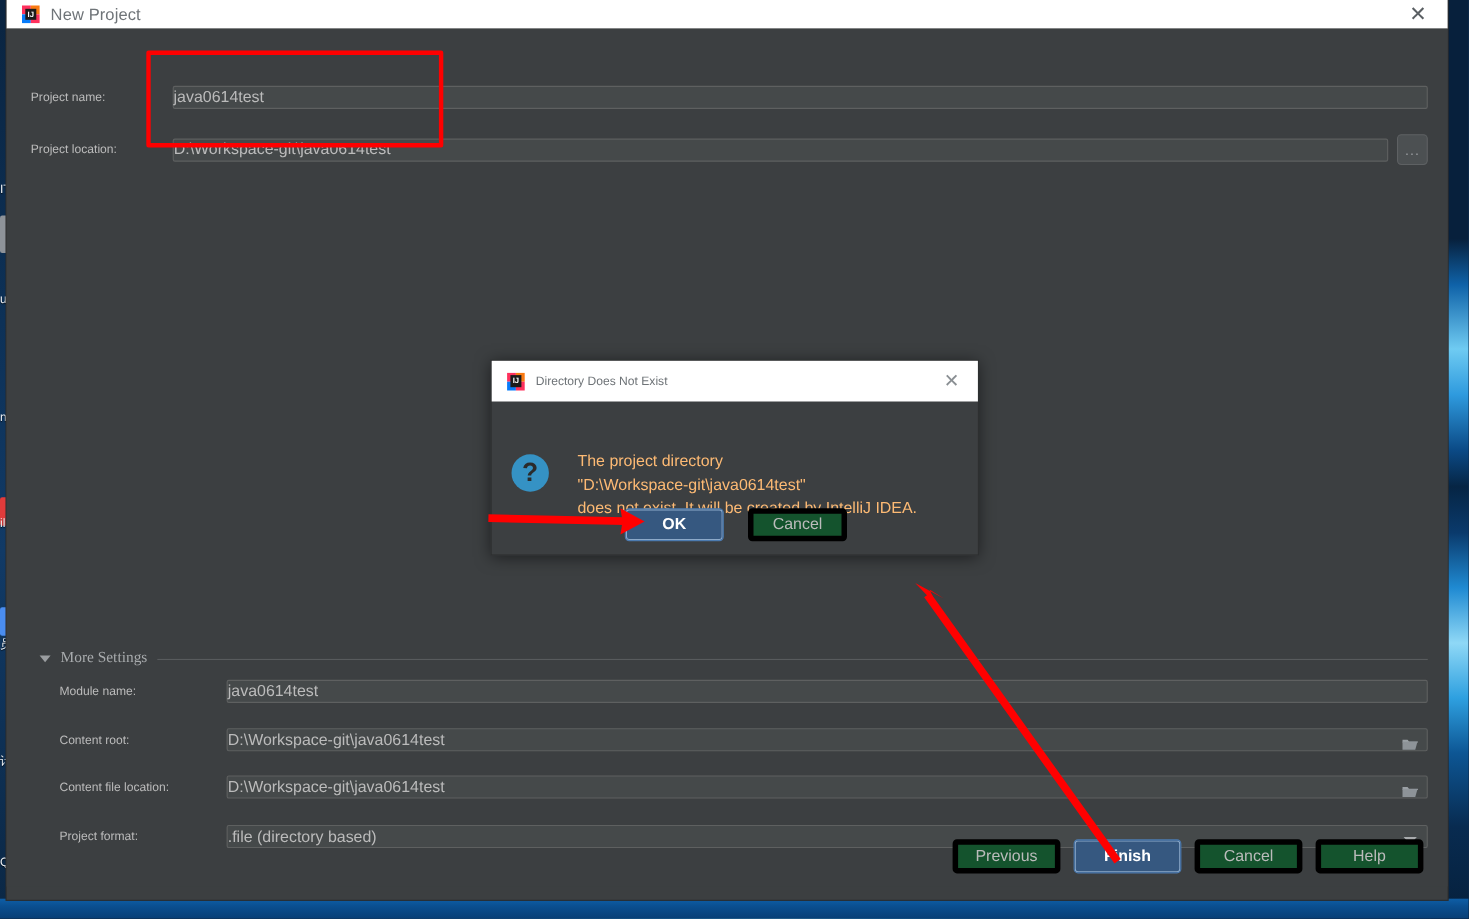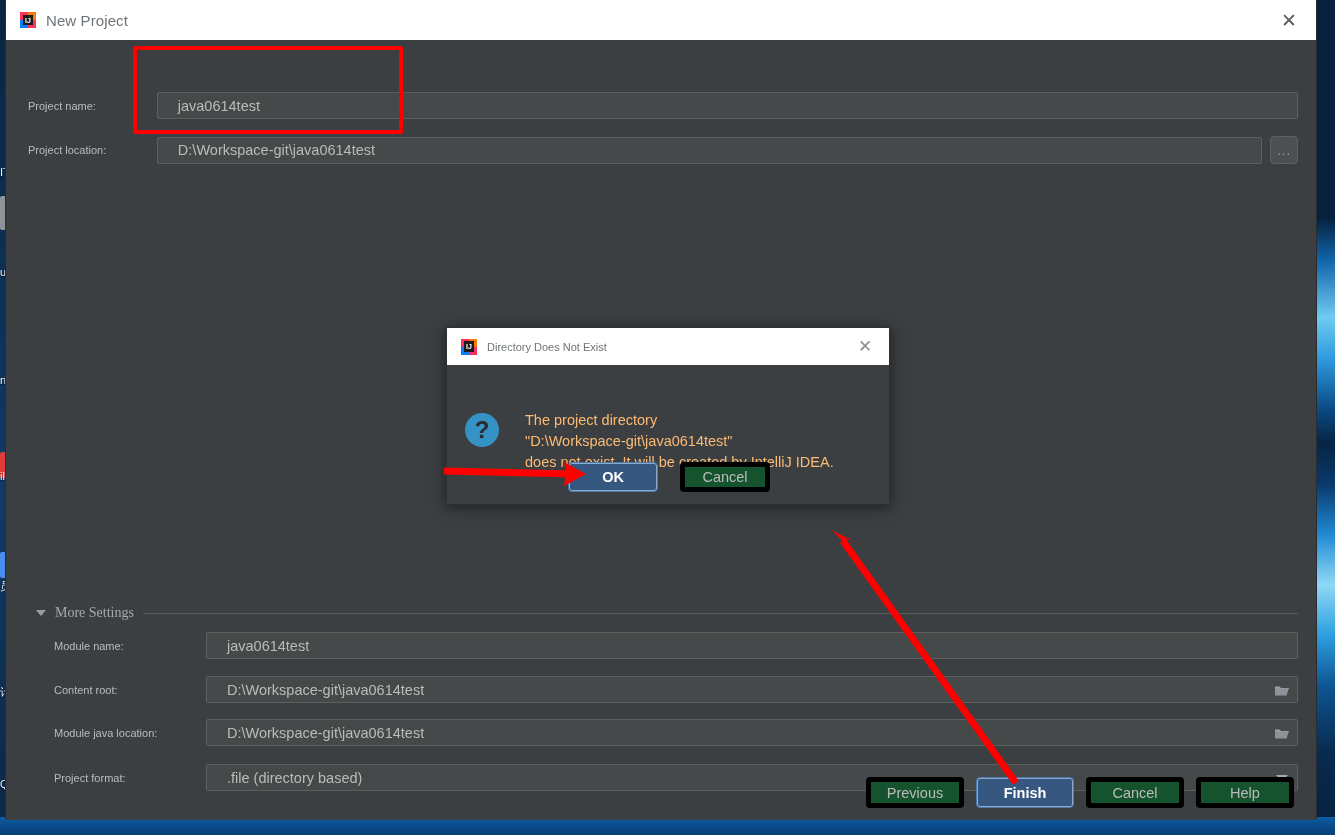--- a/index.html
+++ b/index.html
@@ -55,7 +55,7 @@
     box-shadow: 0 0 0 1px #2b2b2b;
   }
   #titlebar {
-    height: 40px; background: #ffffff;
+    height: 26px; background: #ffffff;
     display: flex; align-items: center; position: relative;
   }
   #titlebar-icon {

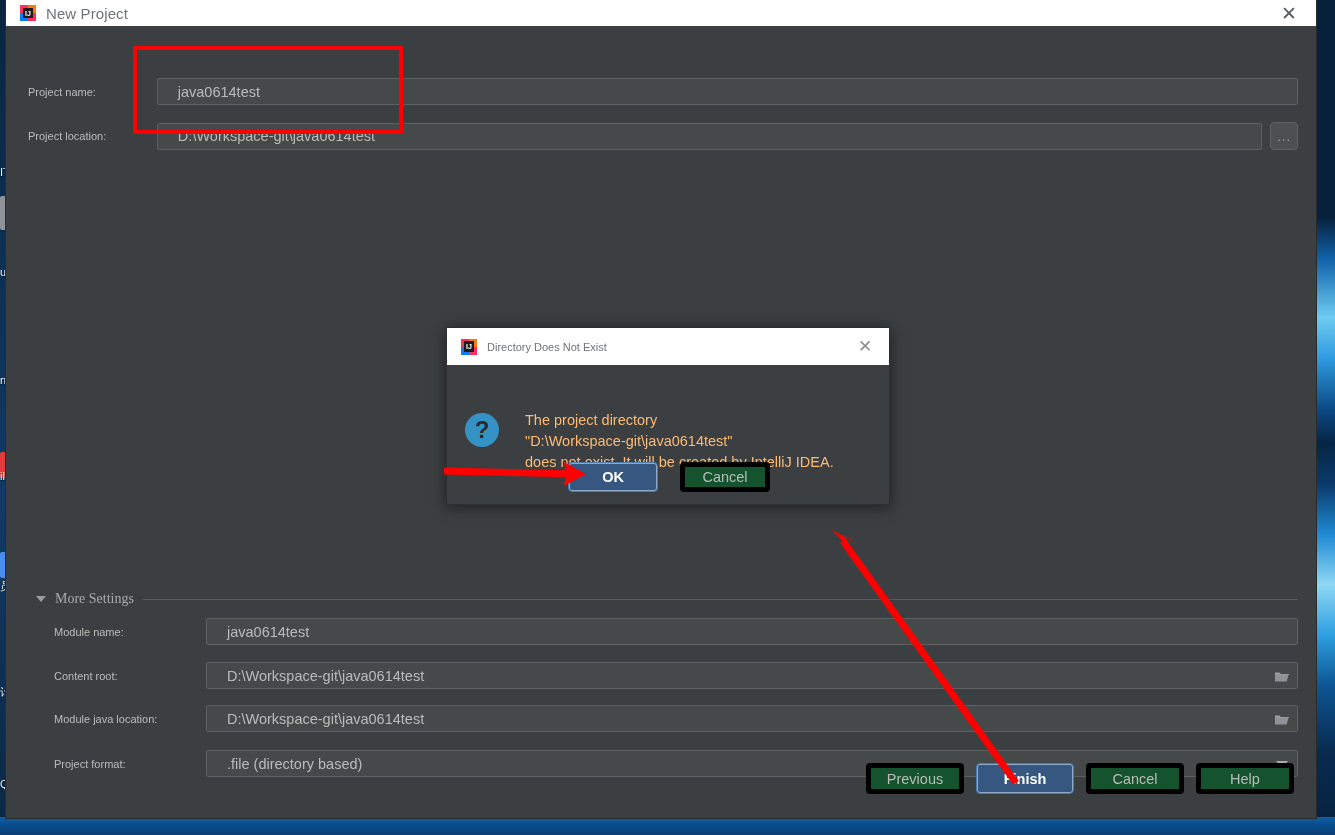--- a/index.html
+++ b/index.html
@@ -98,7 +98,7 @@
   .textfield {
     background: #45494a; border: 1px solid #5e6060; border-radius: 2px;
     color: #bbbbbb; font-size: 14.5px;
-    display: flex; align-items: center; padding: 0 20px; height: 27px;
+    display: flex; align-items: center; padding: 0 0; height: 21px;
     font-family: "Liberation Sans", sans-serif;
   }
   .sqbtn {

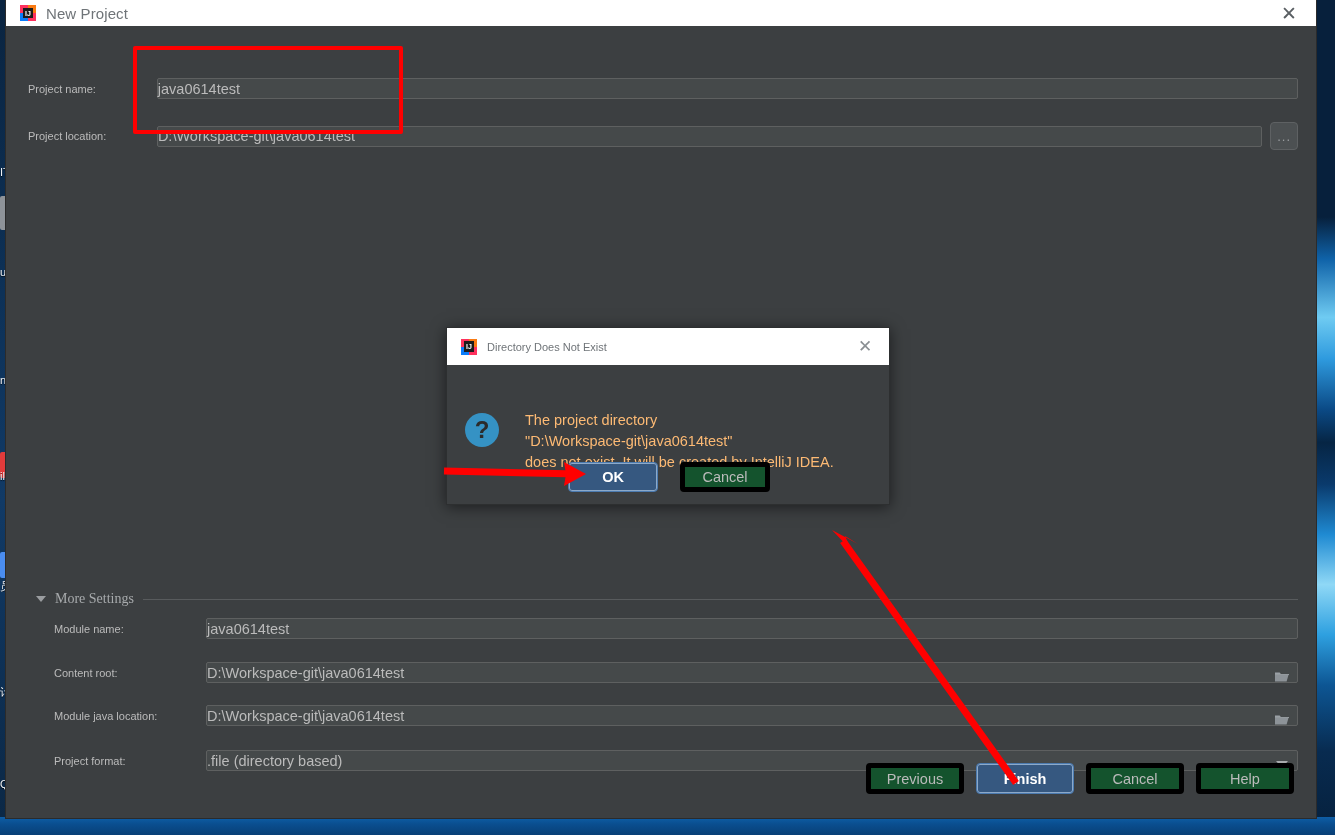--- a/index.html
+++ b/index.html
@@ -252,7 +252,7 @@
     </div>
 
     <div class="row" style="left:48px; top:679px; width:1244px;">
-      <span class="fld-label" style="width:154px">Module java location:</span>
+      <span class="fld-label" style="width:154px">Content file location:</span>
       <span class="textfield" style="width:1106px; position:relative;">D:\Workspace-git\java0614test</span>
       <span class="sqbtn" style="position:absolute;right:2px;top:0;width:28px;height:29px;border:none;background:transparent;">
         <svg width="16" height="14" viewBox="0 0 16 14" aria-hidden="true">

